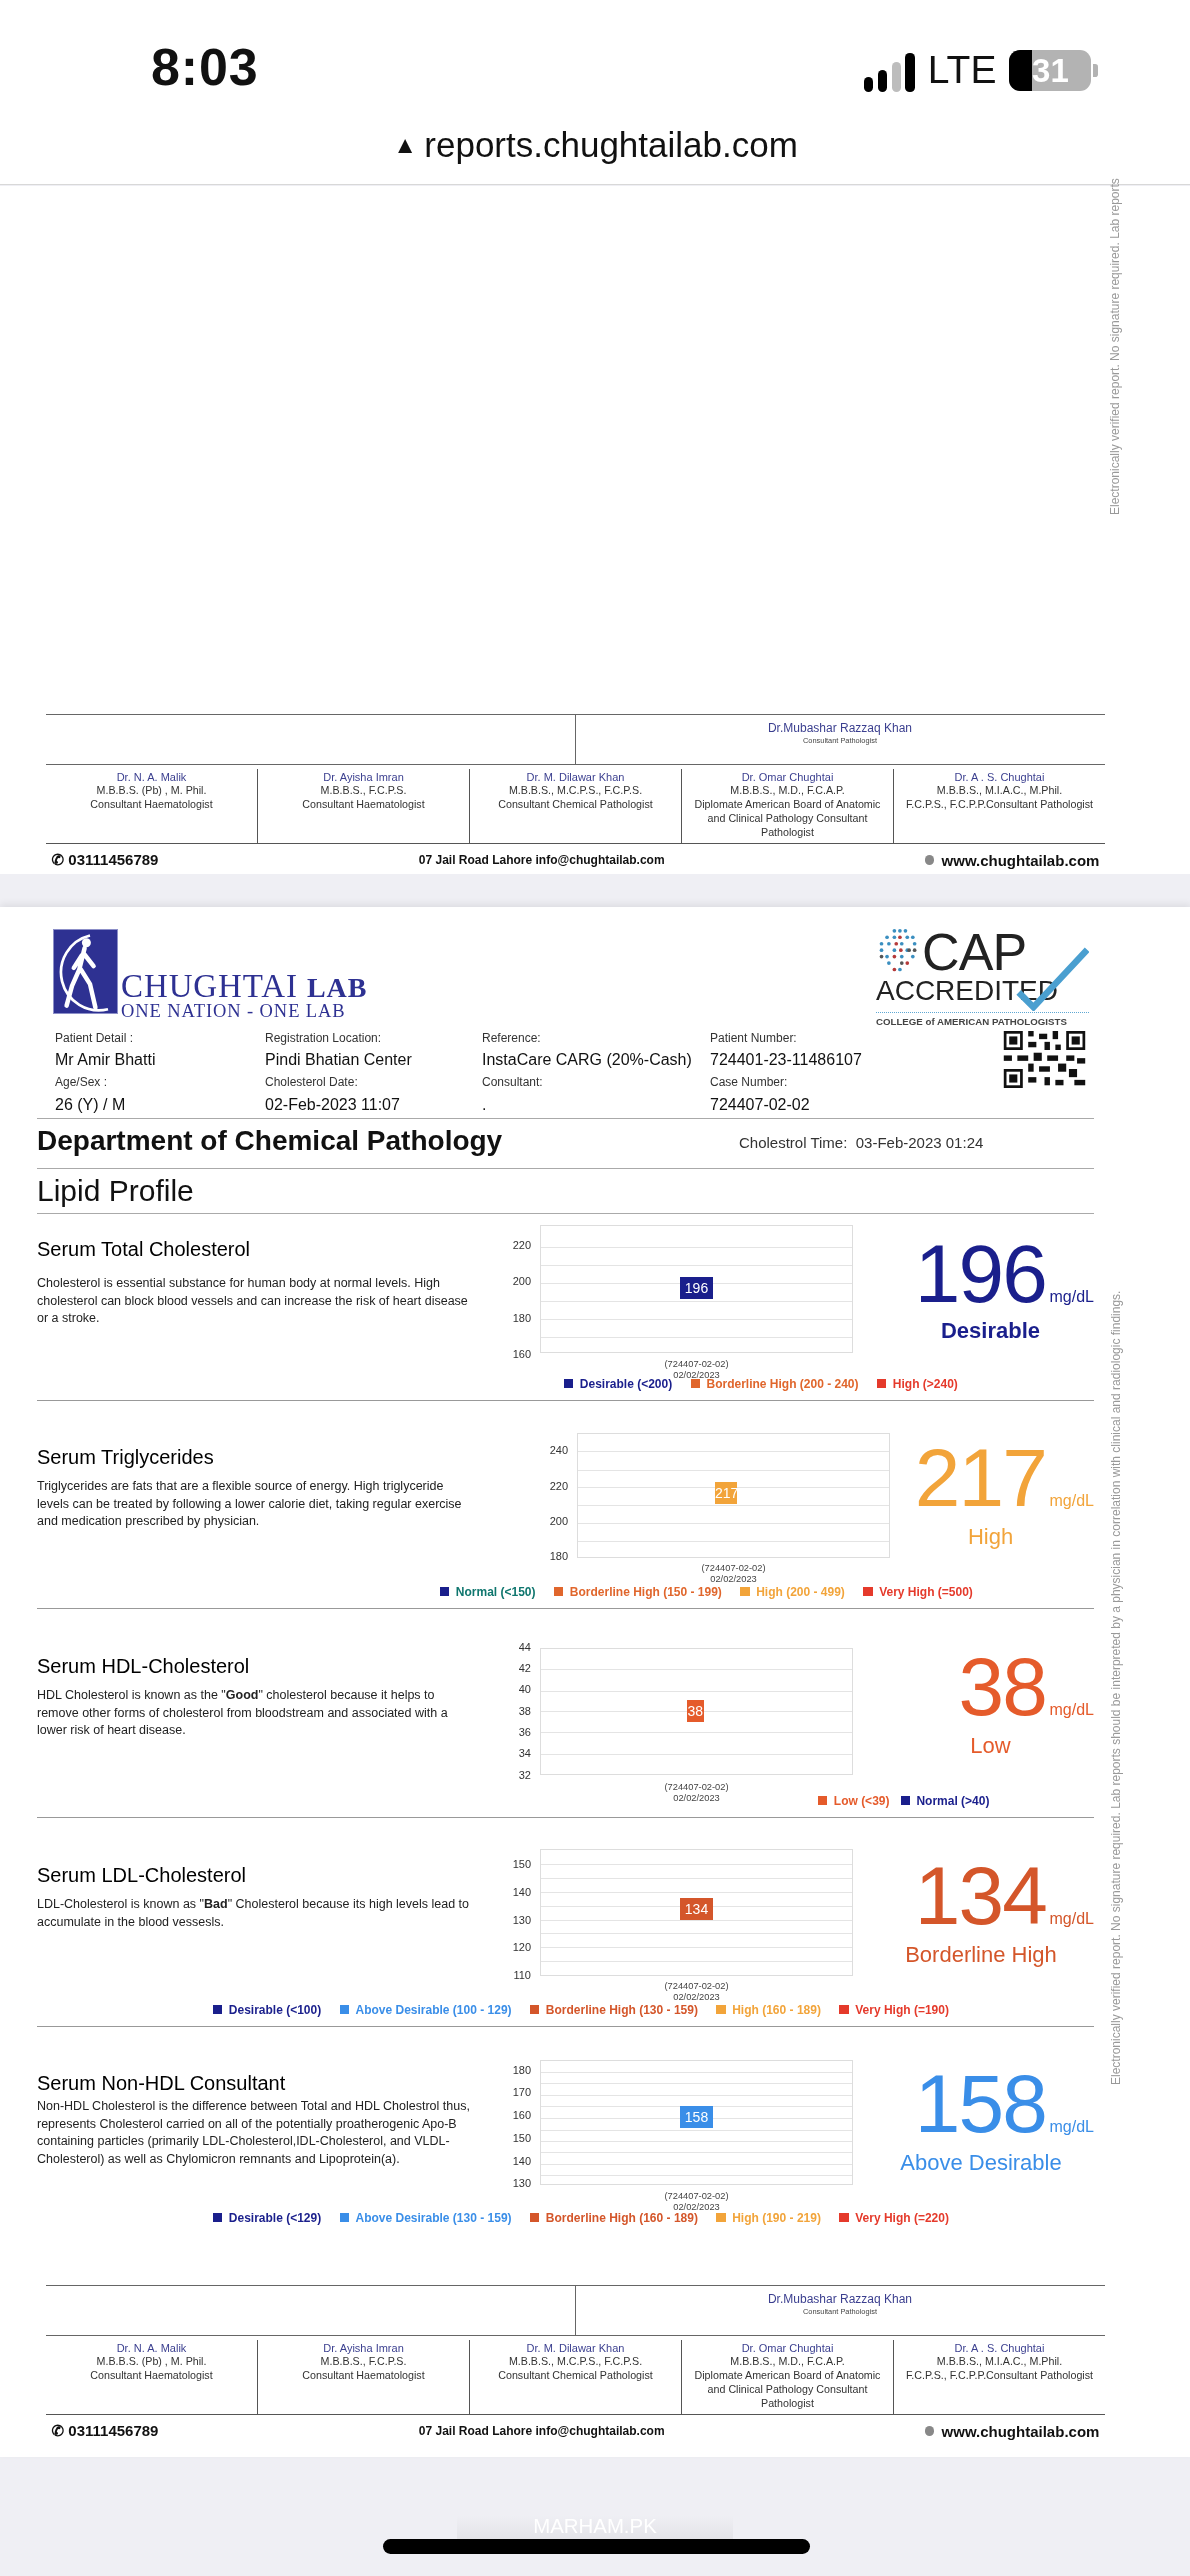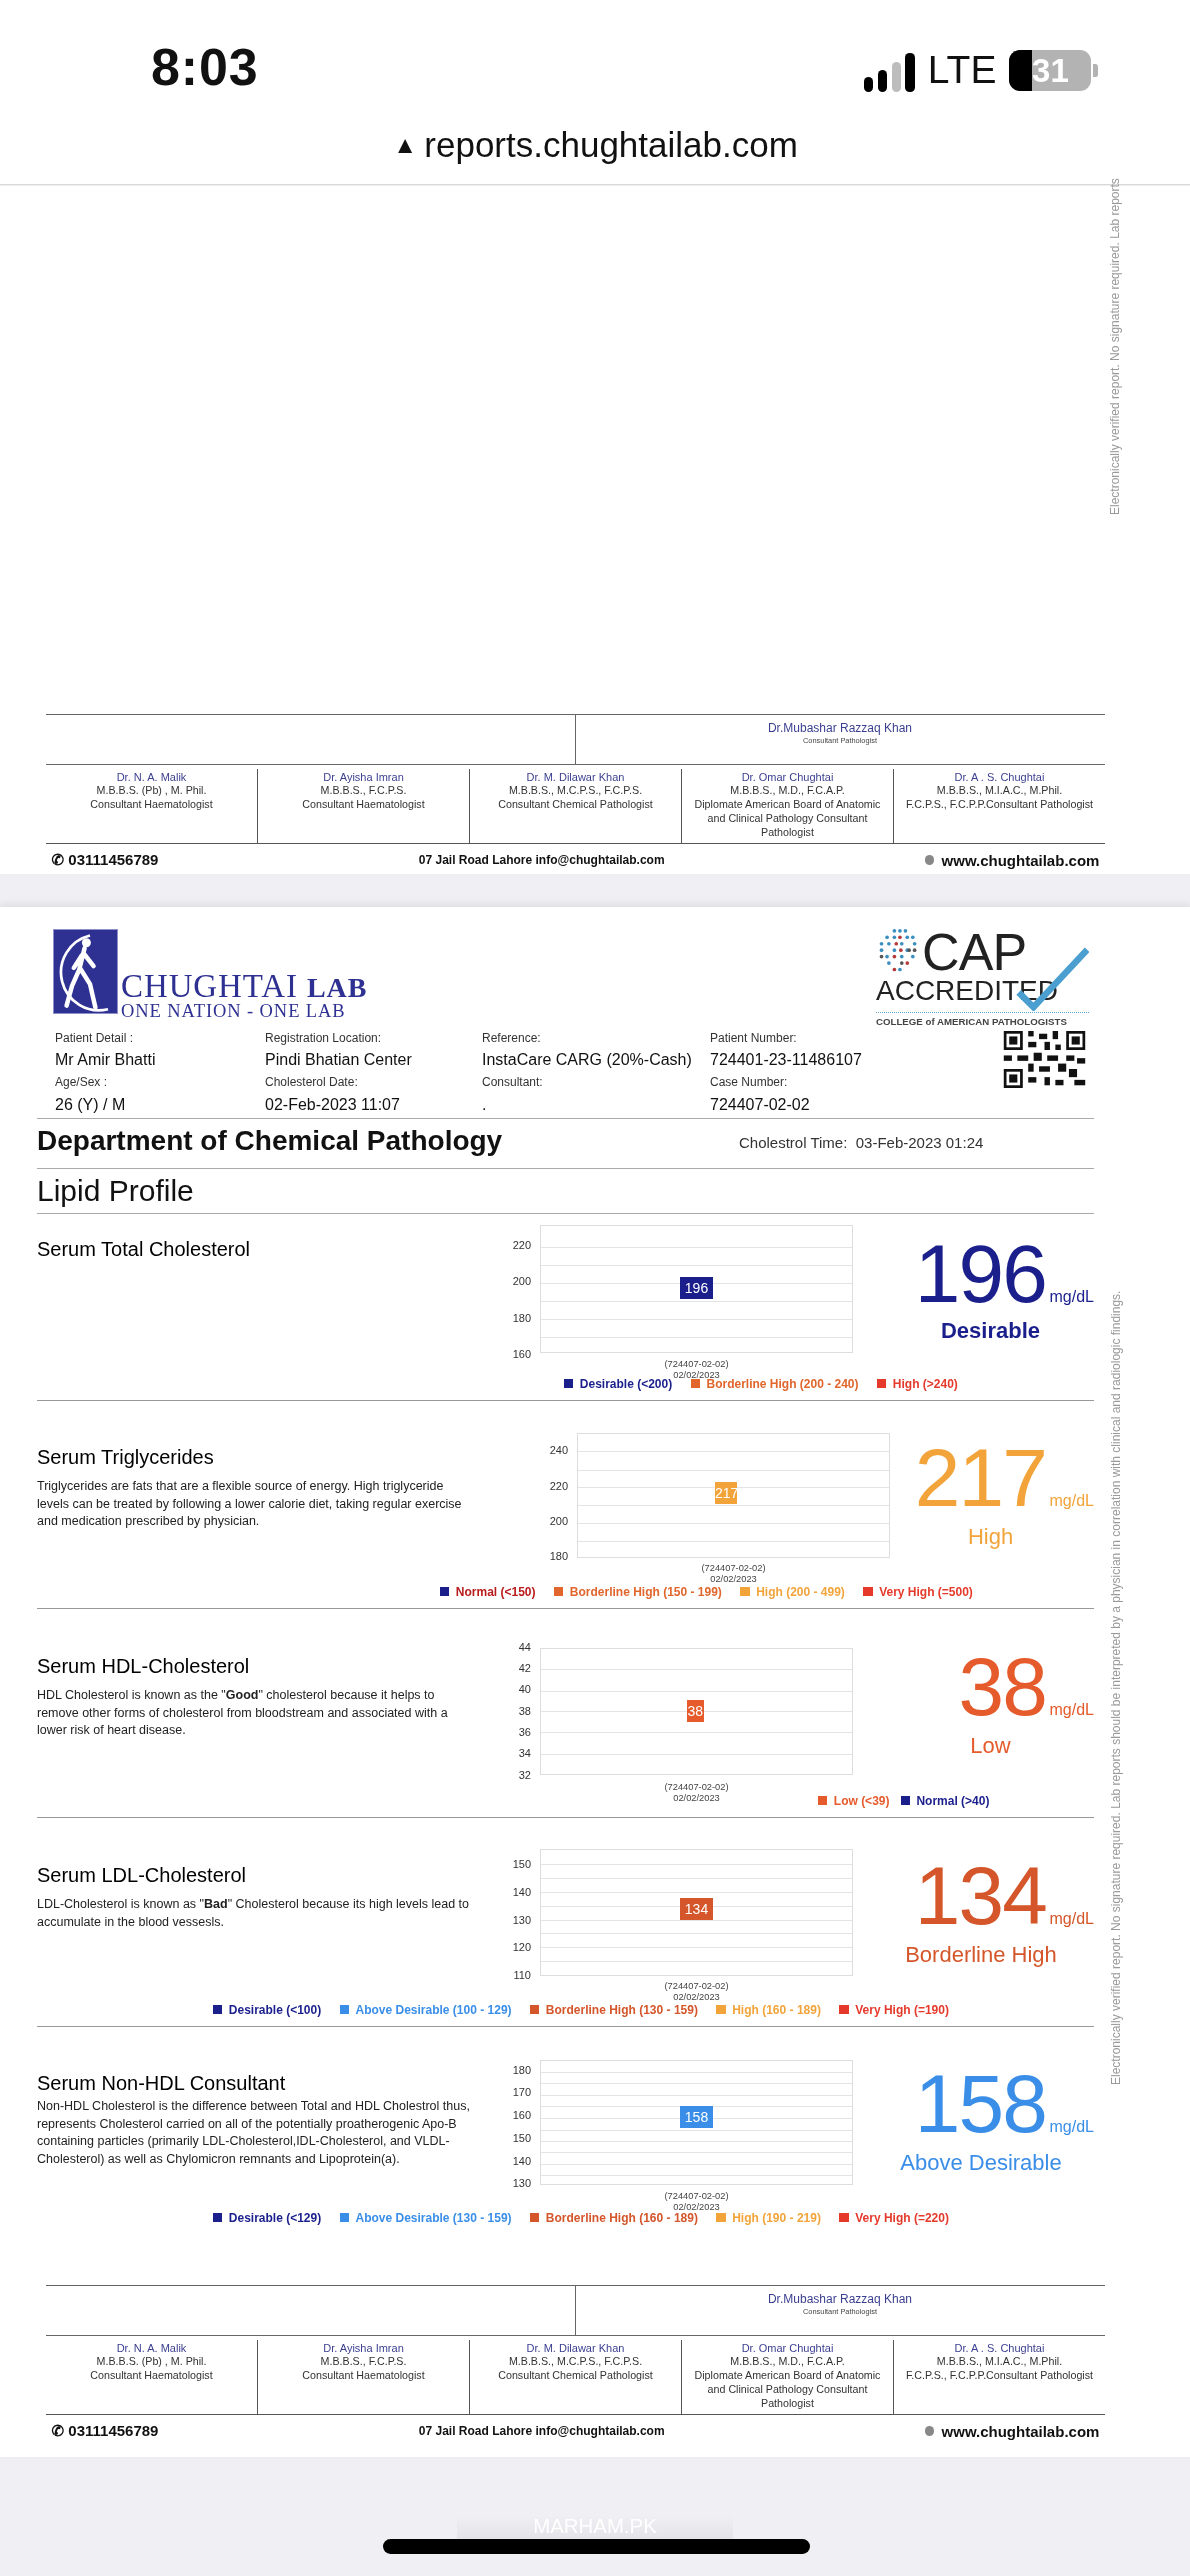--- a/index.html
+++ b/index.html
@@ -292,6 +292,7 @@
 
   <div class="test" style="top:311px; height:209px;">
     <div class="tname">Serum Total Cholesterol</div>
+    <div class="tdesc" style="top:57px;">Cholesterol is essential substance for human body at normal levels. High cholesterol can block blood vessels and can increase the risk of heart disease or a stroke.</div>
     <div class="chart" style="left:468px; top:0; width:389px; height:167px;">
       <div class="ytick" style="left:0; top:21.3px;">220</div>
       <div class="ytick" style="left:0; top:57px;">200</div>

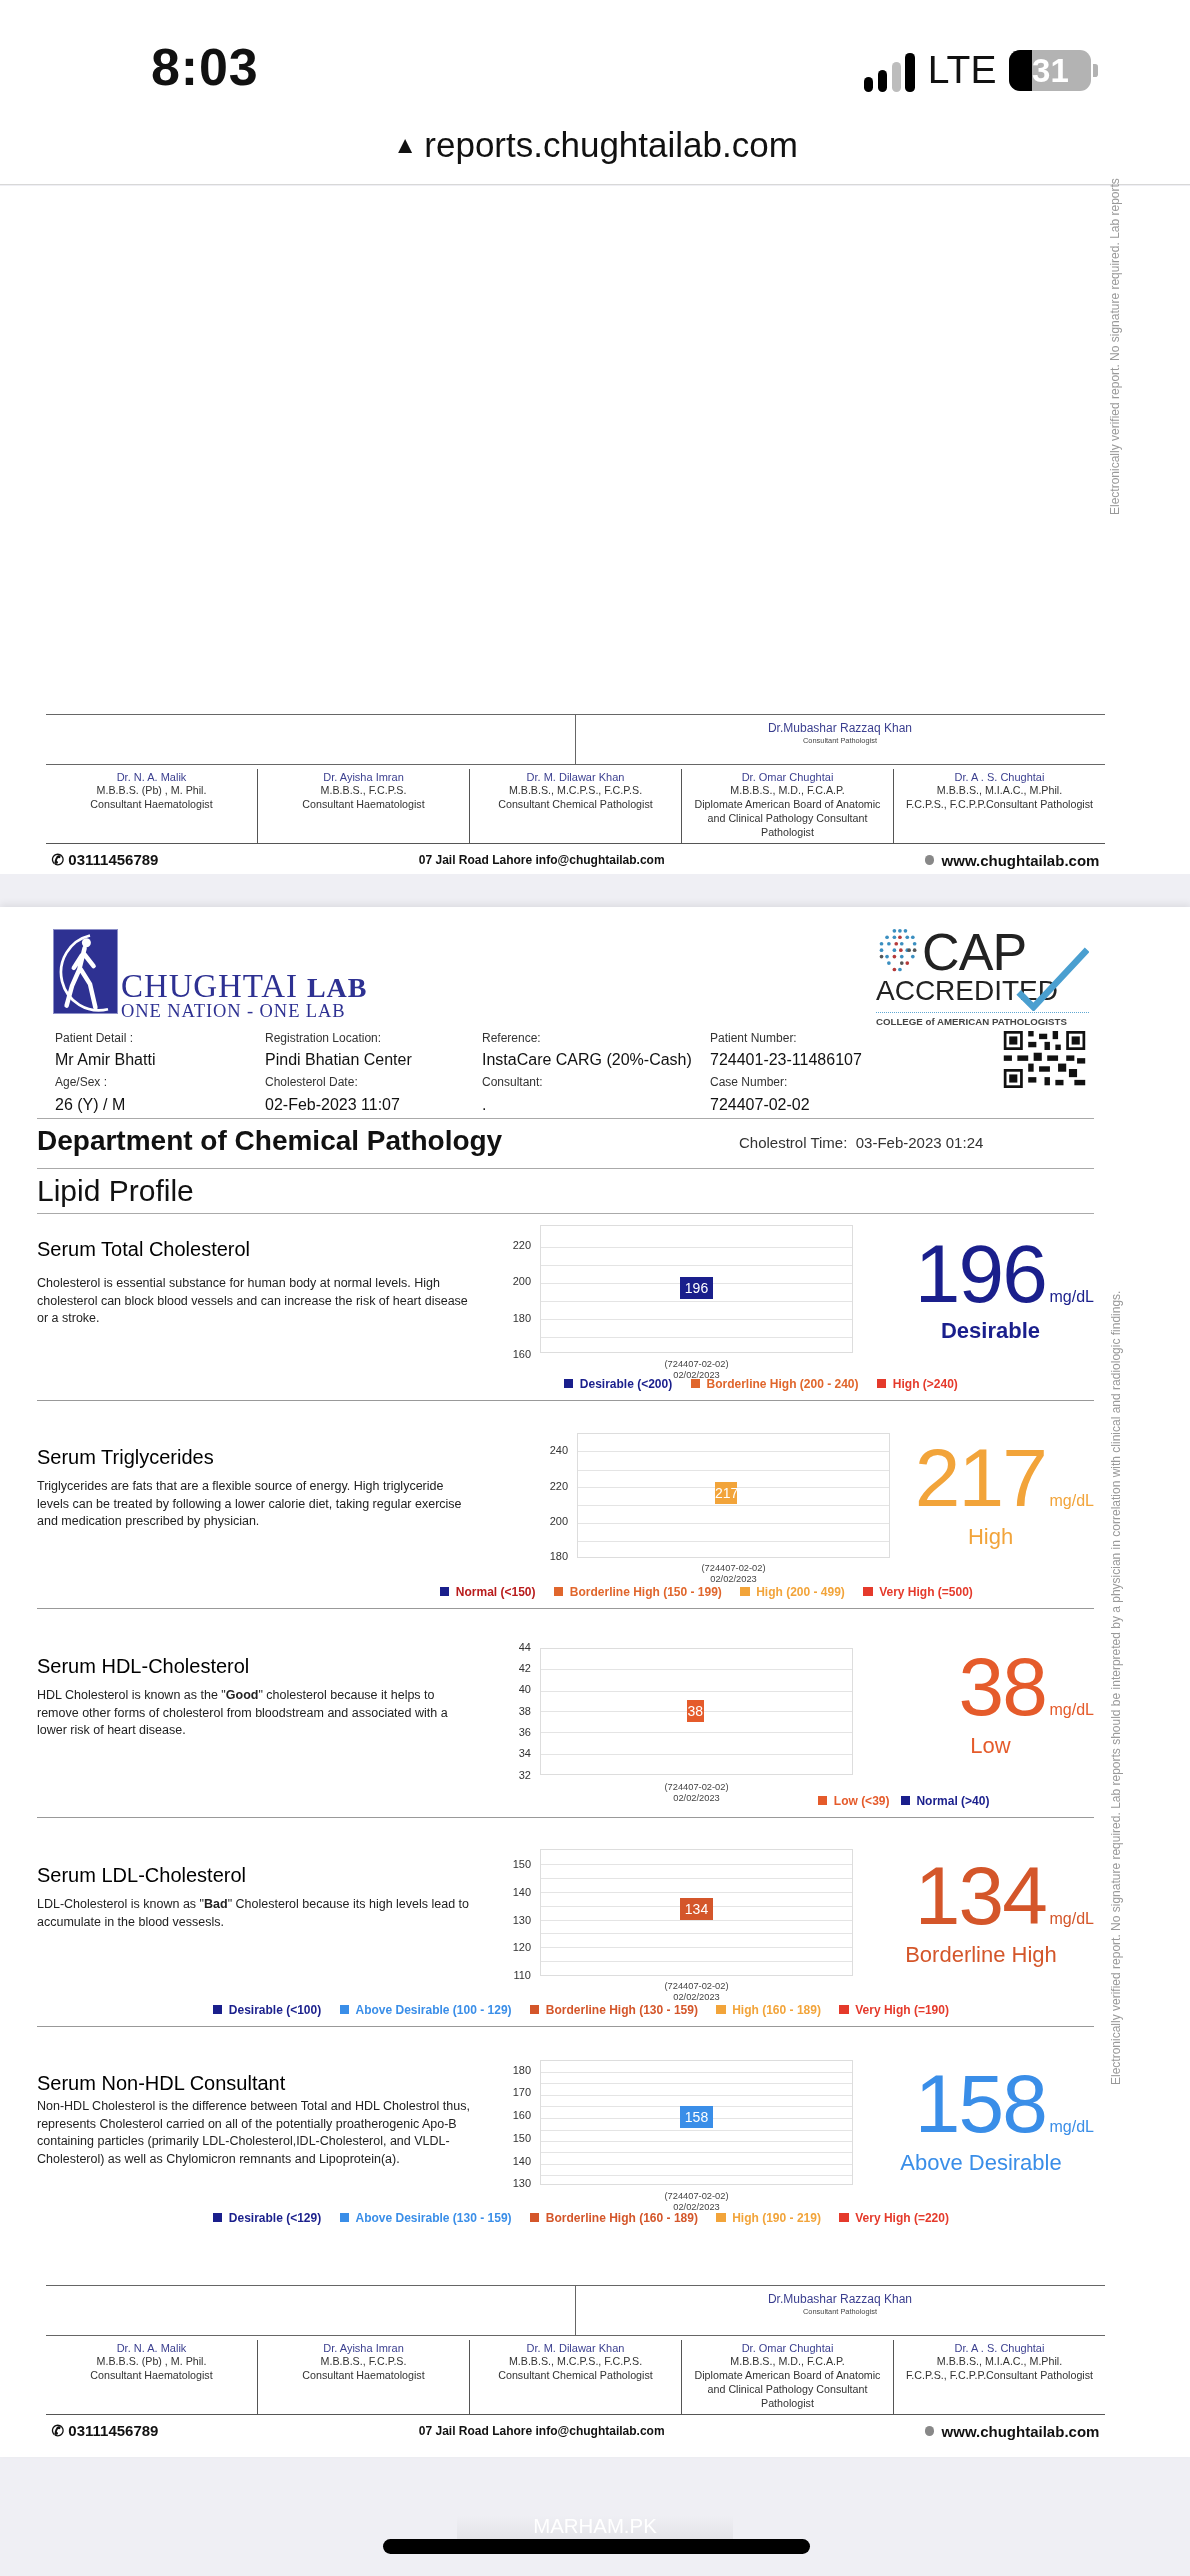--- a/index.html
+++ b/index.html
@@ -351,7 +351,7 @@
       <div class="status" style="left:0; right:22px; top:87px; color:#f2a43a;">High</div>
     </div>
     <div class="legend" style="left:403px; top:159px;">
-      <span style="color:#b91c1c"><span class="sw" style="background:#1a1f8c"></span><span>Normal (&lt;150)</span></span>
+      <span style="color:#0f766e"><span class="sw" style="background:#1a1f8c"></span><span>Normal (&lt;150)</span></span>
       <span style="color:#e0662c"><span class="sw" style="background:#e0662c"></span><span>Borderline High (150 - 199)</span></span>
       <span style="color:#f2a43a"><span class="sw" style="background:#f2a43a"></span><span>High (200 - 499)</span></span>
       <span style="color:#e53a2b"><span class="sw" style="background:#e53a2b"></span><span>Very High (=500)</span></span>

